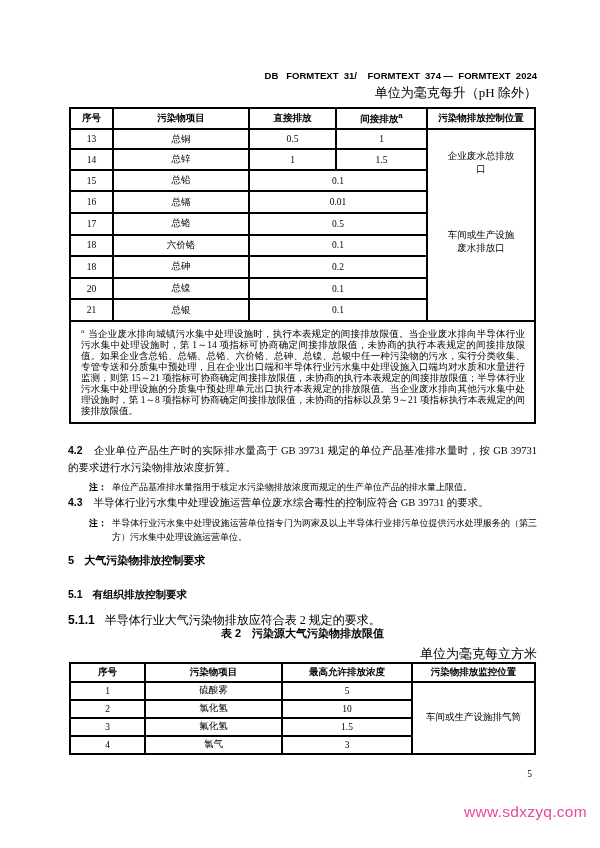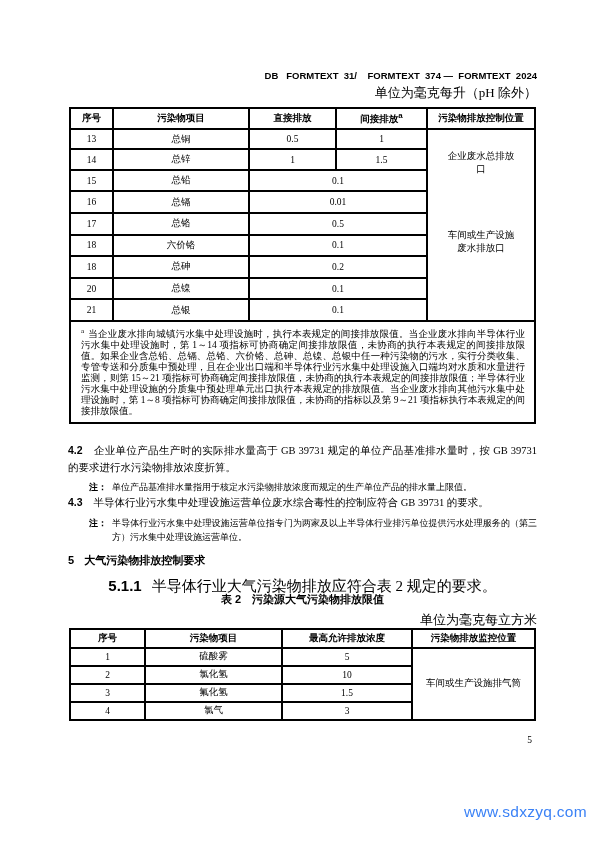--- a/index.html
+++ b/index.html
@@ -202,6 +202,9 @@
     <div class="sec-h h5">
       <span class="hnum">5</span><span>大气污染物排放控制要求</span>
     </div>
+    <div class="sec-h h51">
+      <span class="hnum">5.1</span><span>有组织排放控制要求</span>
+    </div>
     <div class="sec-h h511">
       <span class="hnum">5.1.1</span><span class="body-text">半导体行业大气污染物排放应符合表 2 规定的要求。</span>
     </div>

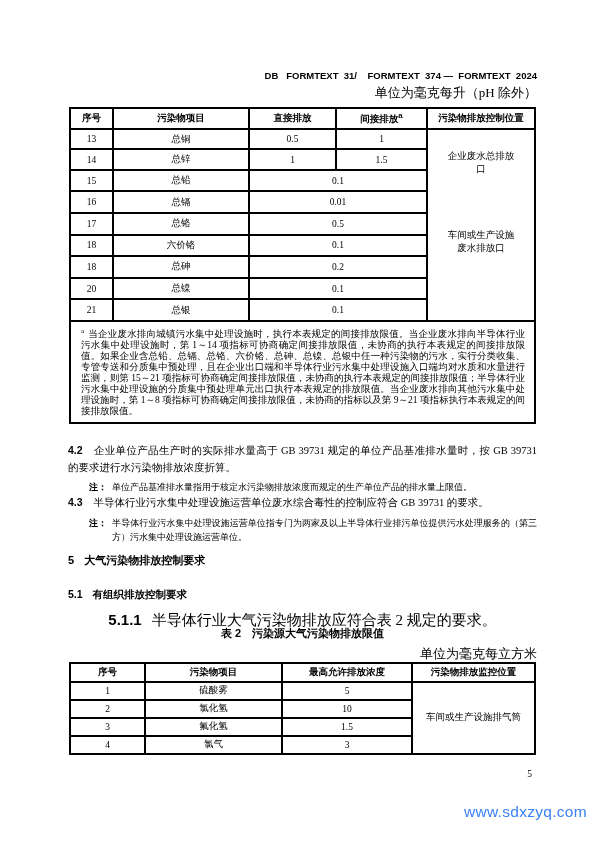--- a/index.html
+++ b/index.html
@@ -87,7 +87,7 @@
   }
   .h5  { margin-top: 9px;  font-size: 11px;   line-height: 14px; }
   .h51 { margin-top: 21px; font-size: 10.5px; line-height: 13px; }
-  .h511 { margin-top: 12px; font-size: 15px; line-height: 14px; text-align: center; }
+  .h511 { margin-top: 12px; font-size: 12px; line-height: 14px; }
   .h511 .body-text { font-family: "Liberation Serif", "DejaVu Serif", serif; font-weight: normal; }
   .hnum { margin-right: 10px; }
 

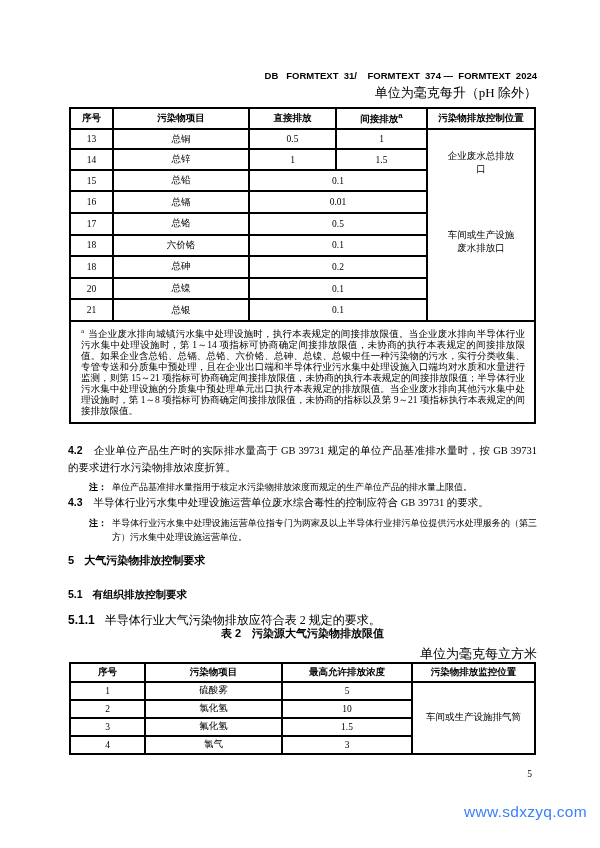--- a/index.html
+++ b/index.html
@@ -98,7 +98,7 @@
     right: 13px; top: 803px;
     font-family: "Liberation Sans", "DejaVu Sans", sans-serif;
     font-size: 15.5px; line-height: 17px;
-    color: #3b82f6;
+    color: #ec4899;
     letter-spacing: 0.3px;
   }
 </style>

